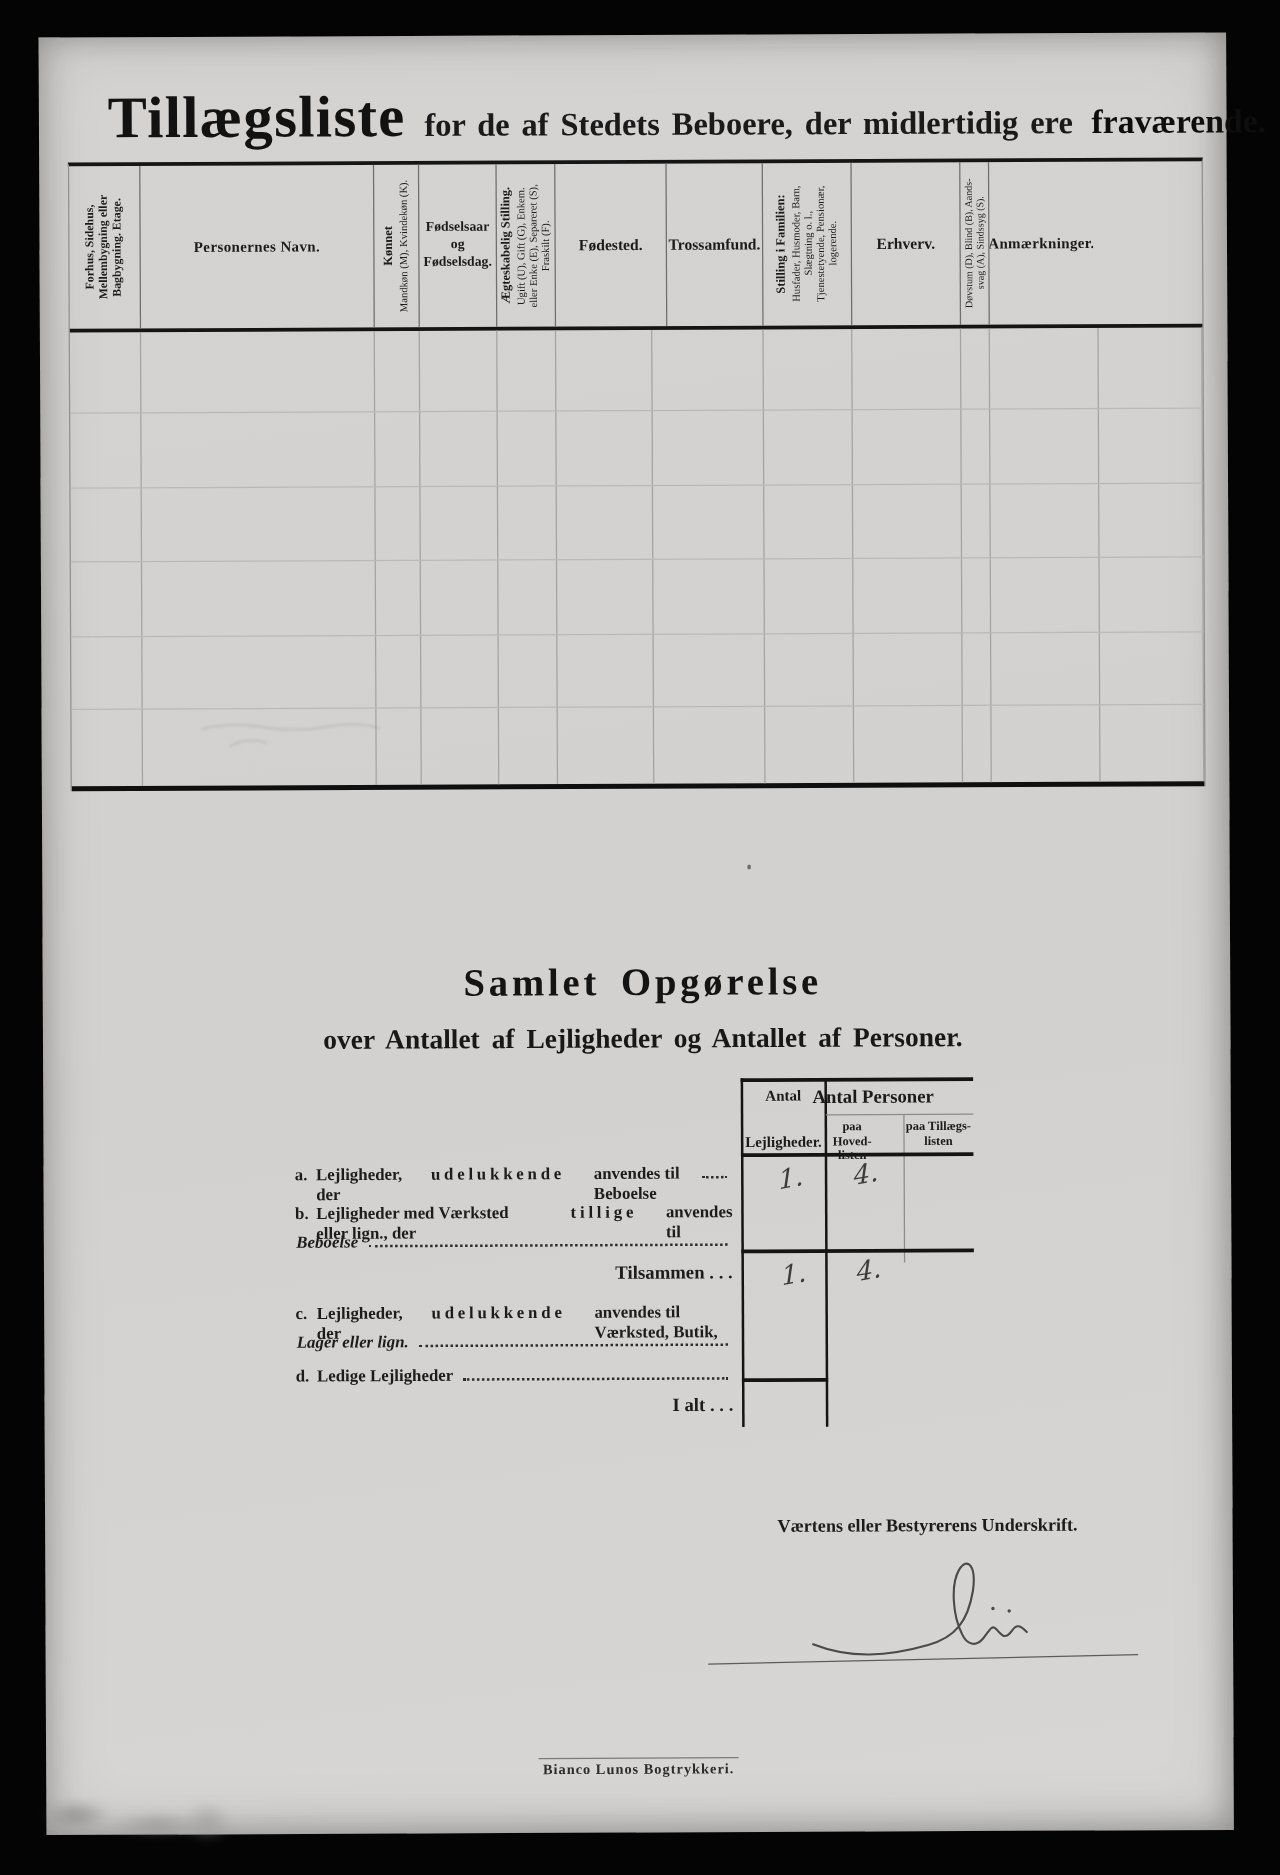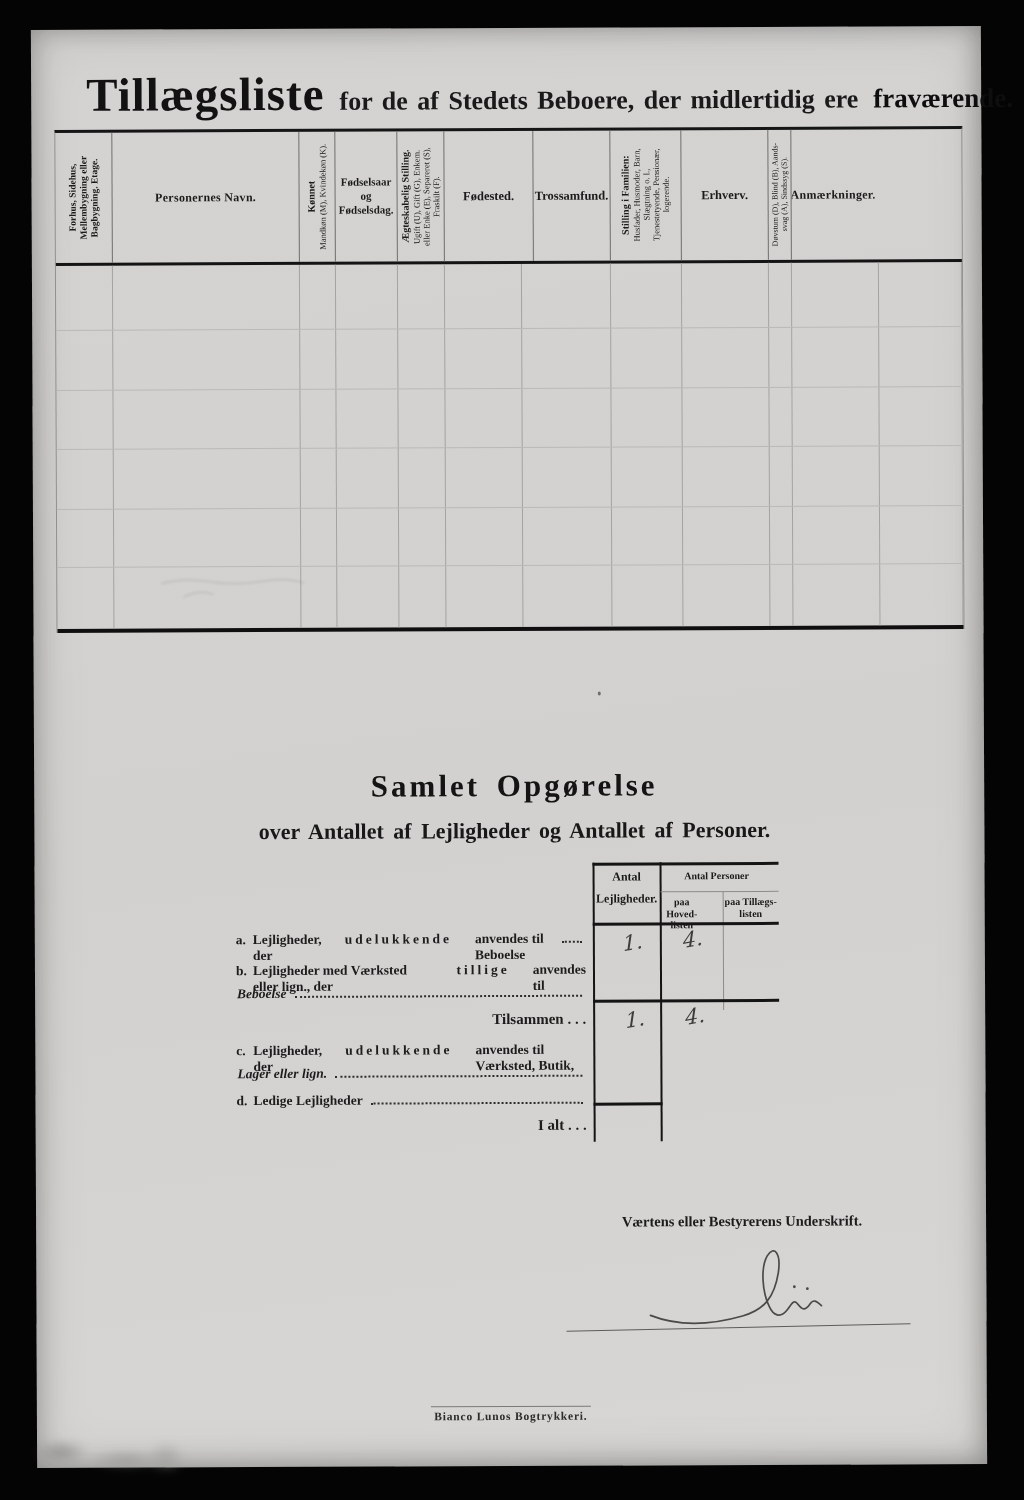--- a/index.html
+++ b/index.html
@@ -187,7 +187,7 @@
       <div>Antal</div>
       <div style="margin-top:7px;">Lejligheder.</div>
     </div>
-    <div class="sum-head" style="left:624px;top:843px;width:116px;font-size:10px;">Antal Personer</div>
+    <div class="sum-head" style="left:606px;top:843px;width:116px;font-size:15px;">Antal Personer</div>
     <div class="sum-head prel" style="left:627px;top:869px;width:40px;font-size:10px;line-height:1.15;">paa Hoved-
 listen</div>
     <div class="sum-head prel" style="left:689px;top:869px;width:54px;font-size:10px;line-height:1.15;">paa Tillægs-

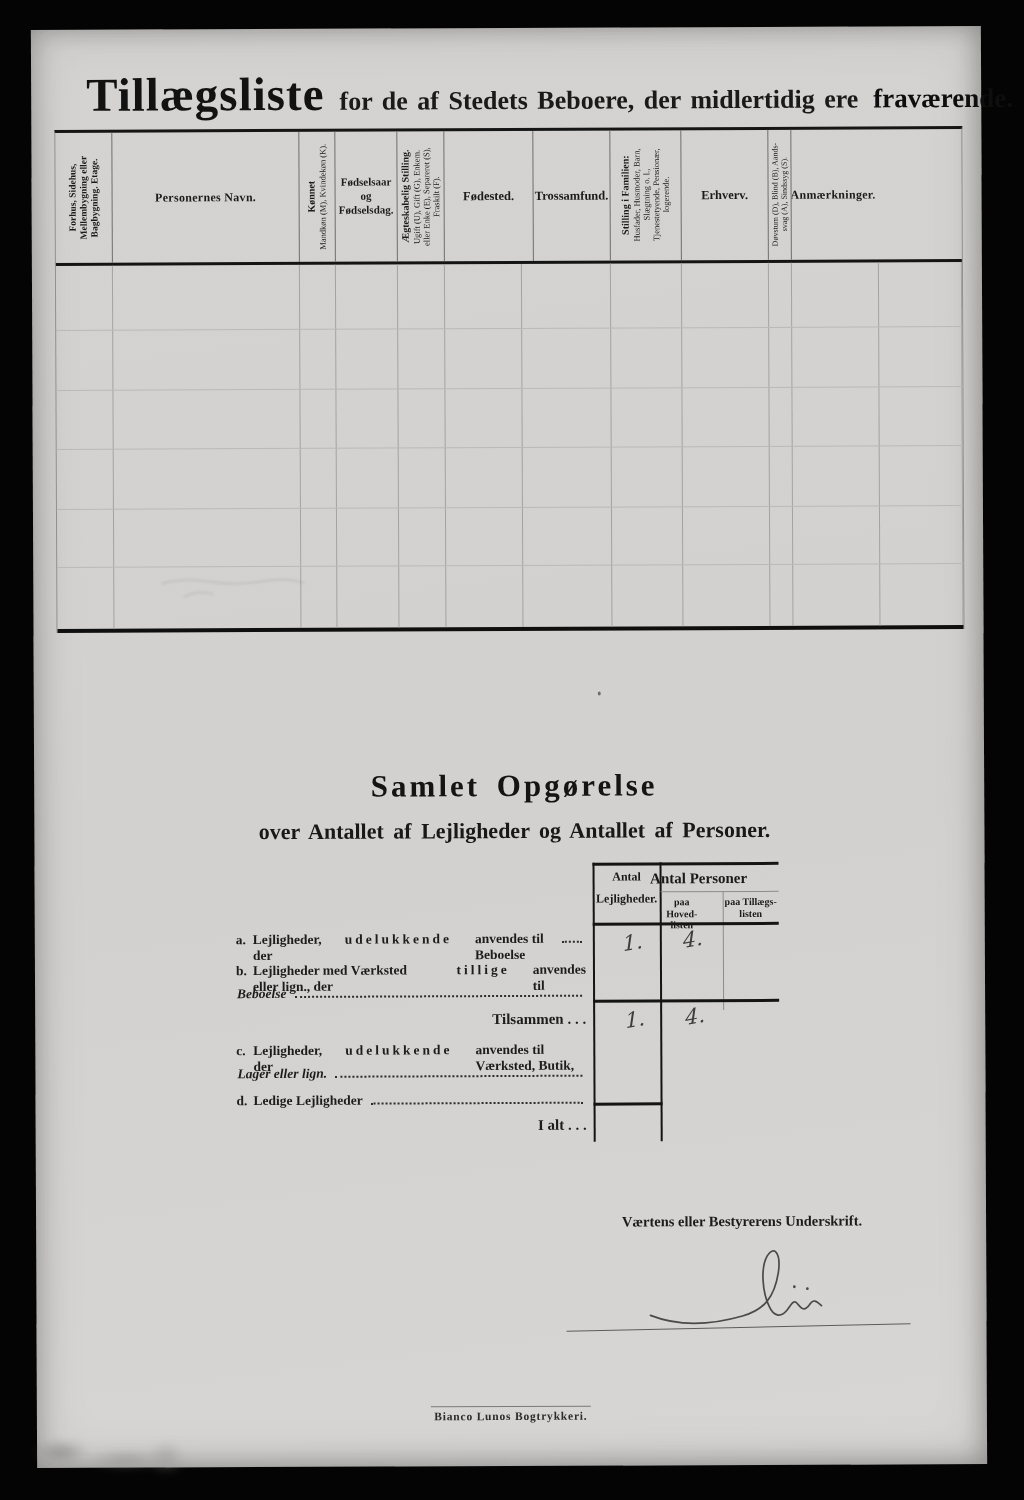--- a/index.html
+++ b/index.html
@@ -185,7 +185,7 @@
 
     <div class="sum-head" style="left:560px;top:842px;width:64px;font-size:12px;">
       <div>Antal</div>
-      <div style="margin-top:7px;">Lejligheder.</div>
+      <div style="margin-top:22px;">Lejligheder.</div>
     </div>
     <div class="sum-head" style="left:606px;top:843px;width:116px;font-size:15px;">Antal Personer</div>
     <div class="sum-head prel" style="left:627px;top:869px;width:40px;font-size:10px;line-height:1.15;">paa Hoved-

